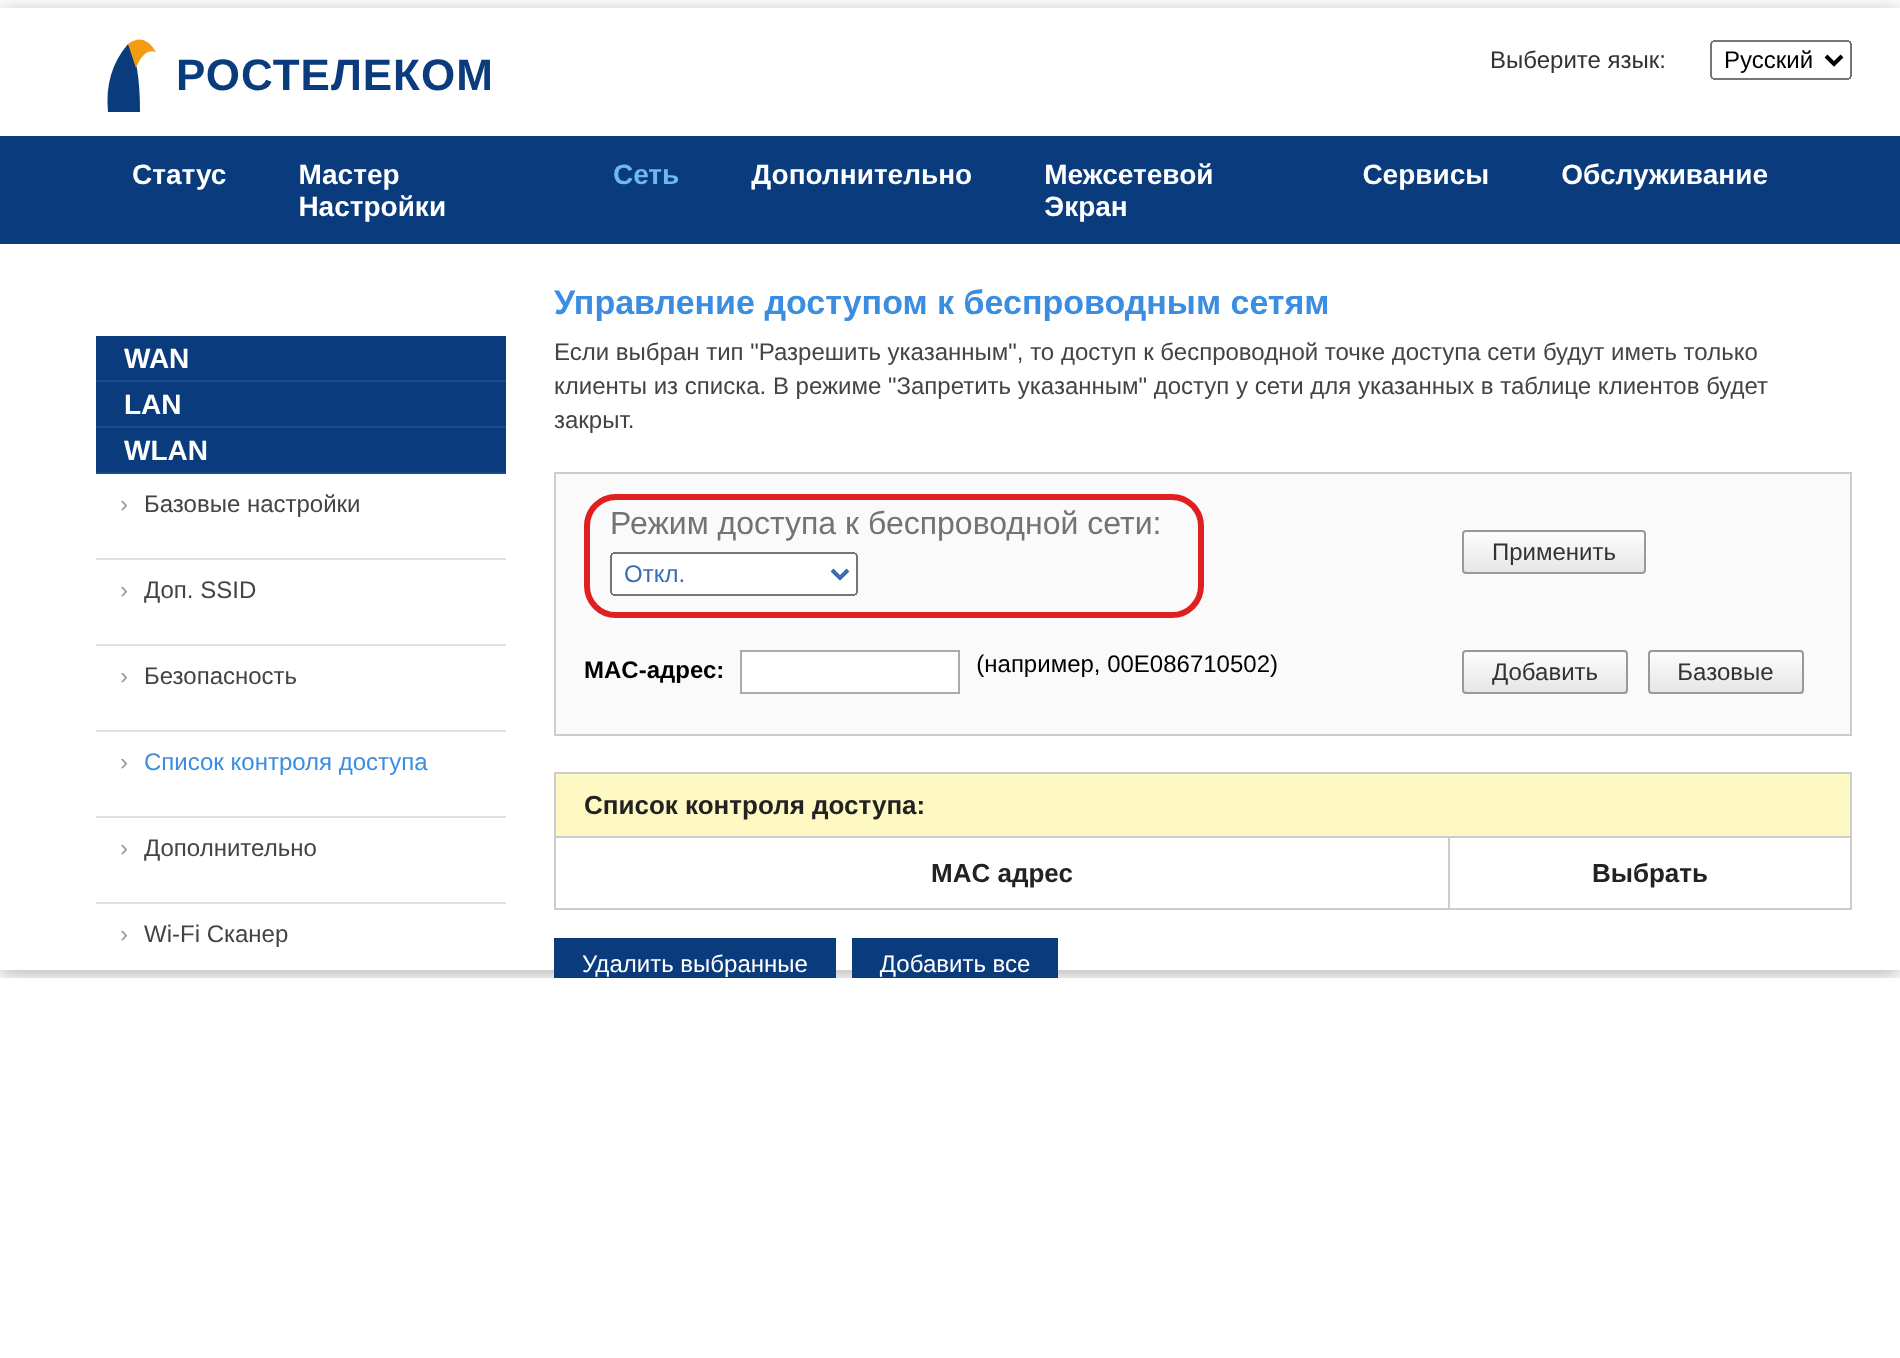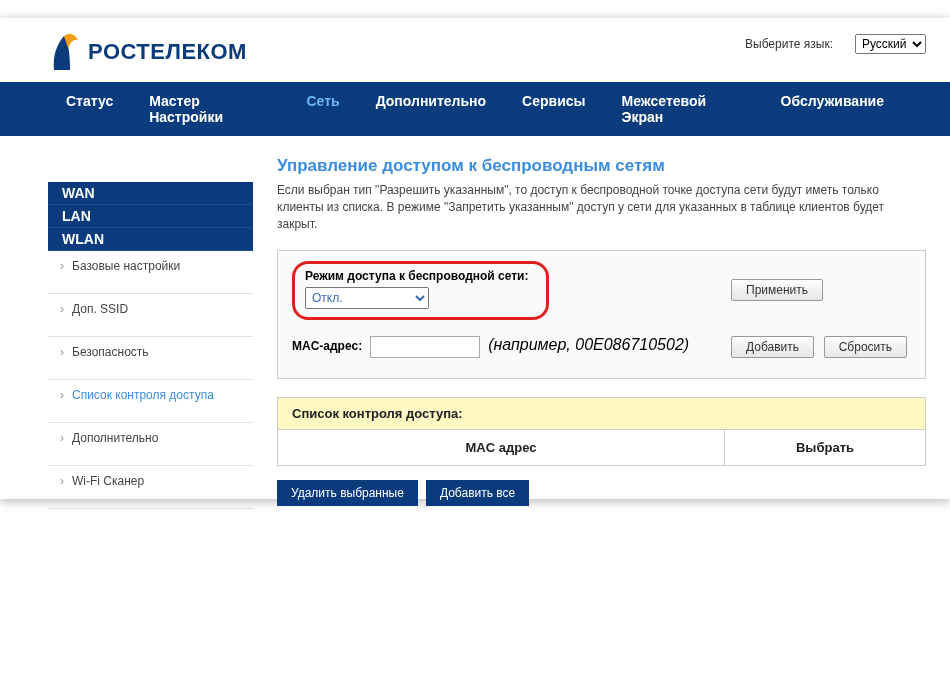--- a/index.html
+++ b/index.html
@@ -4,7 +4,7 @@
   <style>
     * { margin: 0; padding: 0; box-sizing: border-box; }
     body { font-family: Arial, sans-serif; font-size: 13px; background: #fff; }
-    .page { width: 950px; height: 481px; margin: 18px auto; background: #fff; box-shadow: 0 2px 10px rgba(0,0,0,0.3); position: relative; }
+    .page { width: 950px; height: 481px; margin: 4px auto; background: #fff; box-shadow: 0 2px 10px rgba(0,0,0,0.3); position: relative; }
     
     .header { padding: 12px 24px 8px 48px; display: flex; justify-content: space-between; align-items: flex-start; }
     .logo-wrap { display: flex; align-items: center; gap: 6px; }

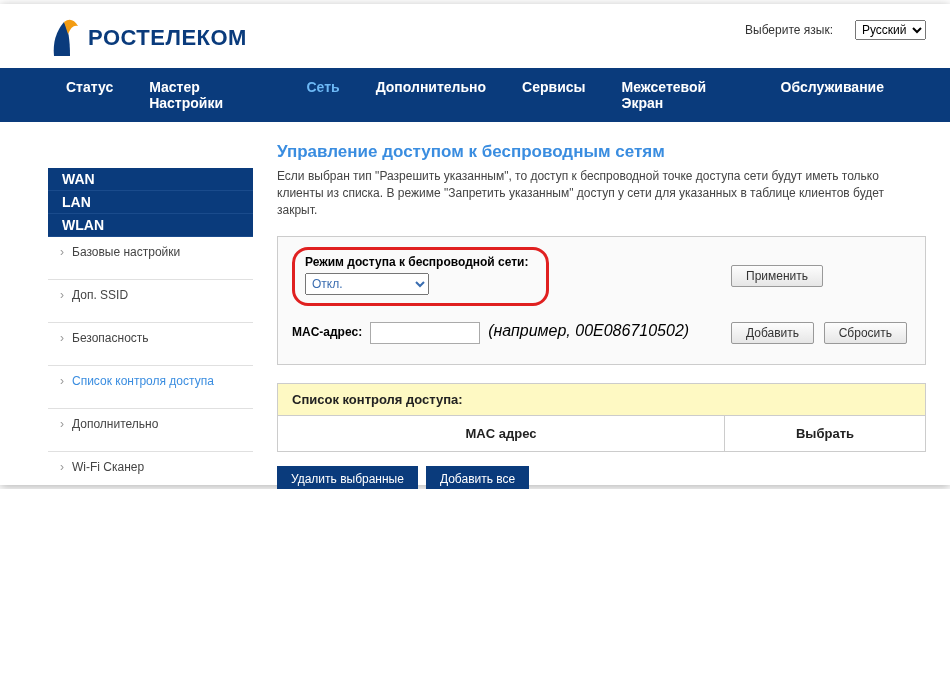--- a/index.html
+++ b/index.html
@@ -84,8 +84,8 @@
     <div class="topnav-item">Мастер Настройки</div>
     <div class="topnav-item active">Сеть</div>
     <div class="topnav-item">Дополнительно</div>
+    <div class="topnav-item">Межсетевой Экран</div>
     <div class="topnav-item">Сервисы</div>
-    <div class="topnav-item">Межсетевой Экран</div>
     <div class="topnav-item">Обслуживание</div>
   </div>
 

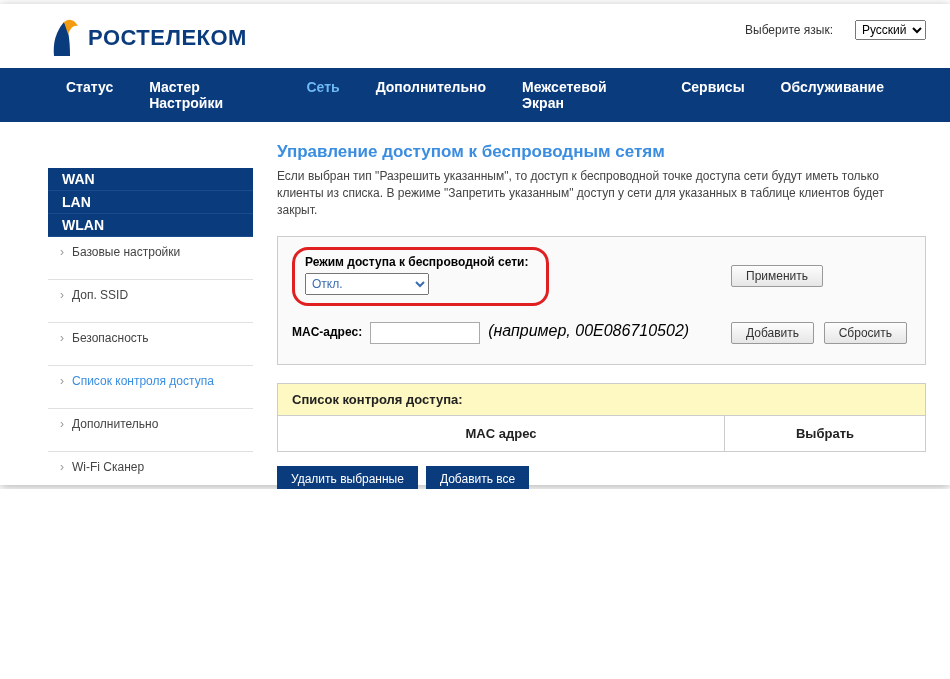--- a/index.html
+++ b/index.html
@@ -37,7 +37,7 @@
     .panel-right { width: 180px; padding-top: 18px; }
     
     .highlight { display: inline-block; border: 3px solid #e02020; border-radius: 16px; padding: 4px 18px 8px 10px; }
-    .field-label { font-size: 12px; font-weight: bold; color: #000000; margin-bottom: 4px; display: inline-block; }
+    .field-label { font-size: 16px; font-weight: normal; color: #737373; margin-bottom: 4px; display: inline-block; }
     .field-select { width: 124px; font-size: 12px; padding: 2px; color: #3a6db0; }
     .field-select option { color: #3a6db0; }
     

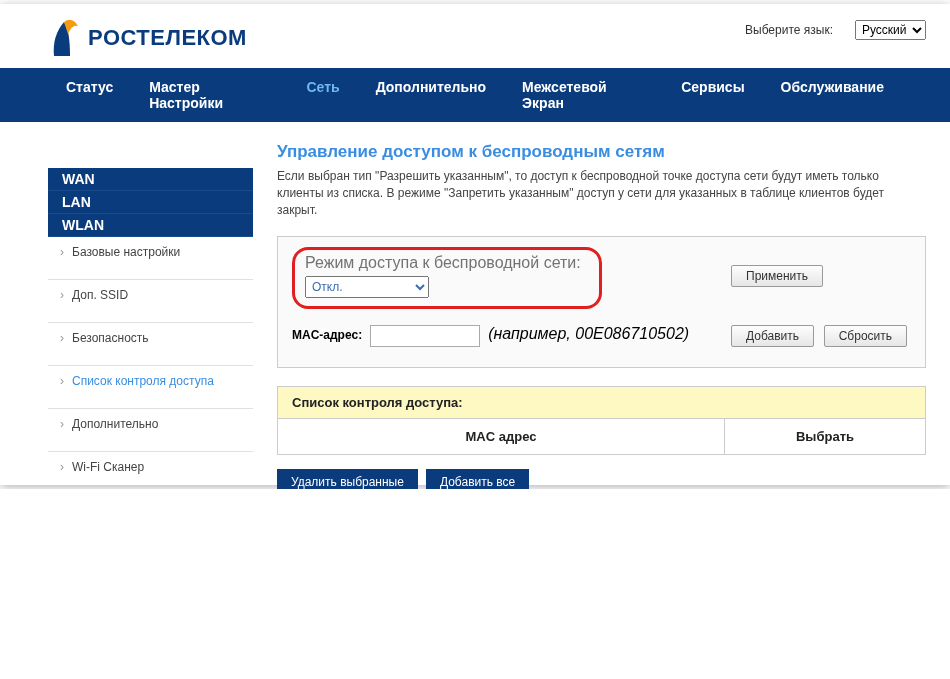--- a/index.html
+++ b/index.html
@@ -44,7 +44,7 @@
     .mac-row { display: flex; align-items: flex-start; gap: 8px; margin-top: 10px; }
     .mac-row .mac-label { font-weight: bold; font-size: 12px; padding-top: 3px; }
     .mac-input { width: 110px; height: 22px; border: 1px solid #aaa; padding: 2px 4px; font-size: 12px; }
-    .mac-example { font-size: 16px; white-space: pre-line; font-style: italic; }
+    .mac-example { font-size: 12px; white-space: pre-line; }
     
     .btn { background: linear-gradient(#fdfdfd, #e6e6e6); border: 1px solid #999; border-radius: 2px; padding: 3px 14px; font-size: 12px; cursor: pointer; color: #333; }
     .btn + .btn { margin-left: 6px; }

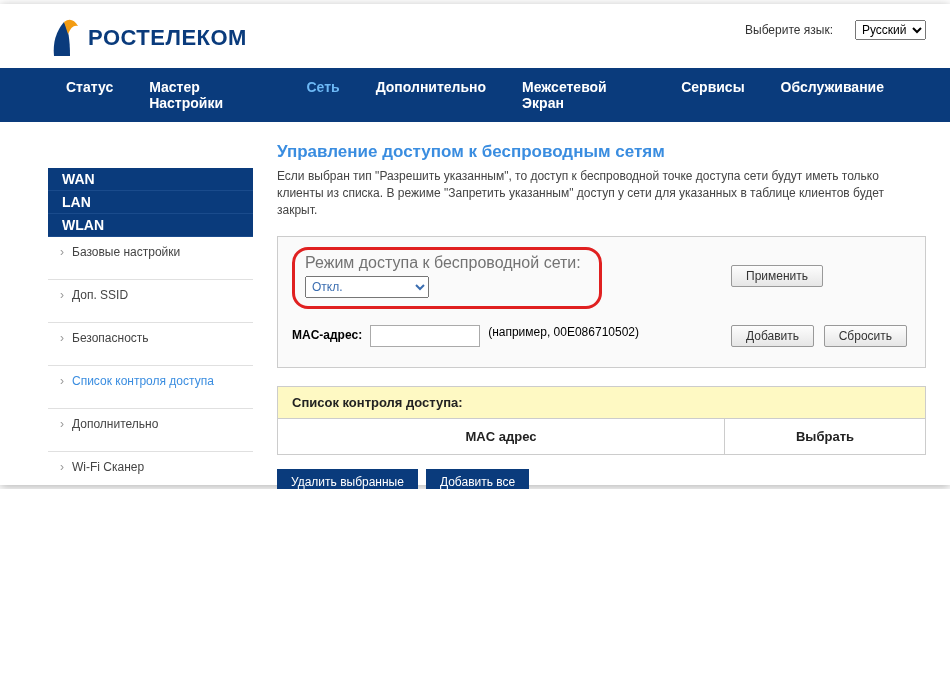--- a/index.html
+++ b/index.html
@@ -132,7 +132,7 @@
           </div>
           <div class="panel-right" style="padding-top:10px;">
             <button class="btn">Добавить</button>
-            <button class="btn">Сбросить</button>
+            <button class="btn">Базовые</button>
           </div>
         </div>
       </div>

